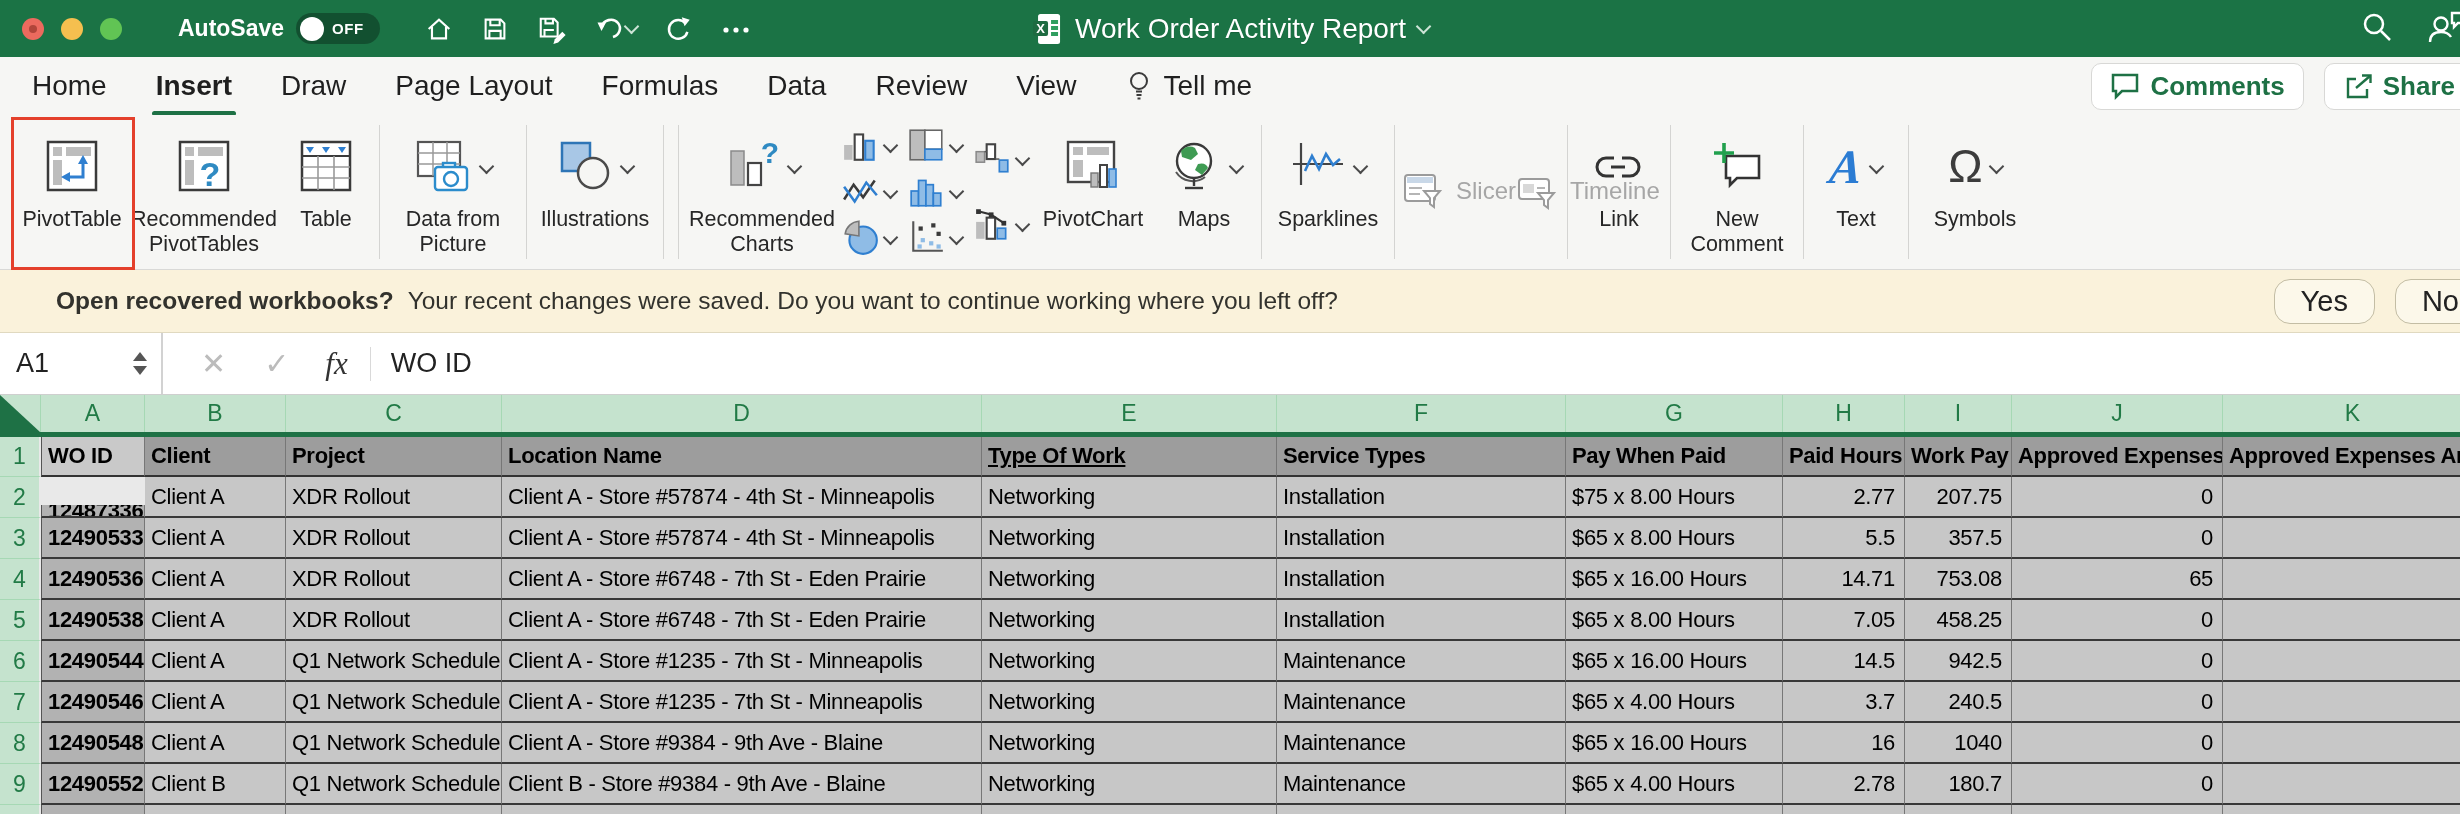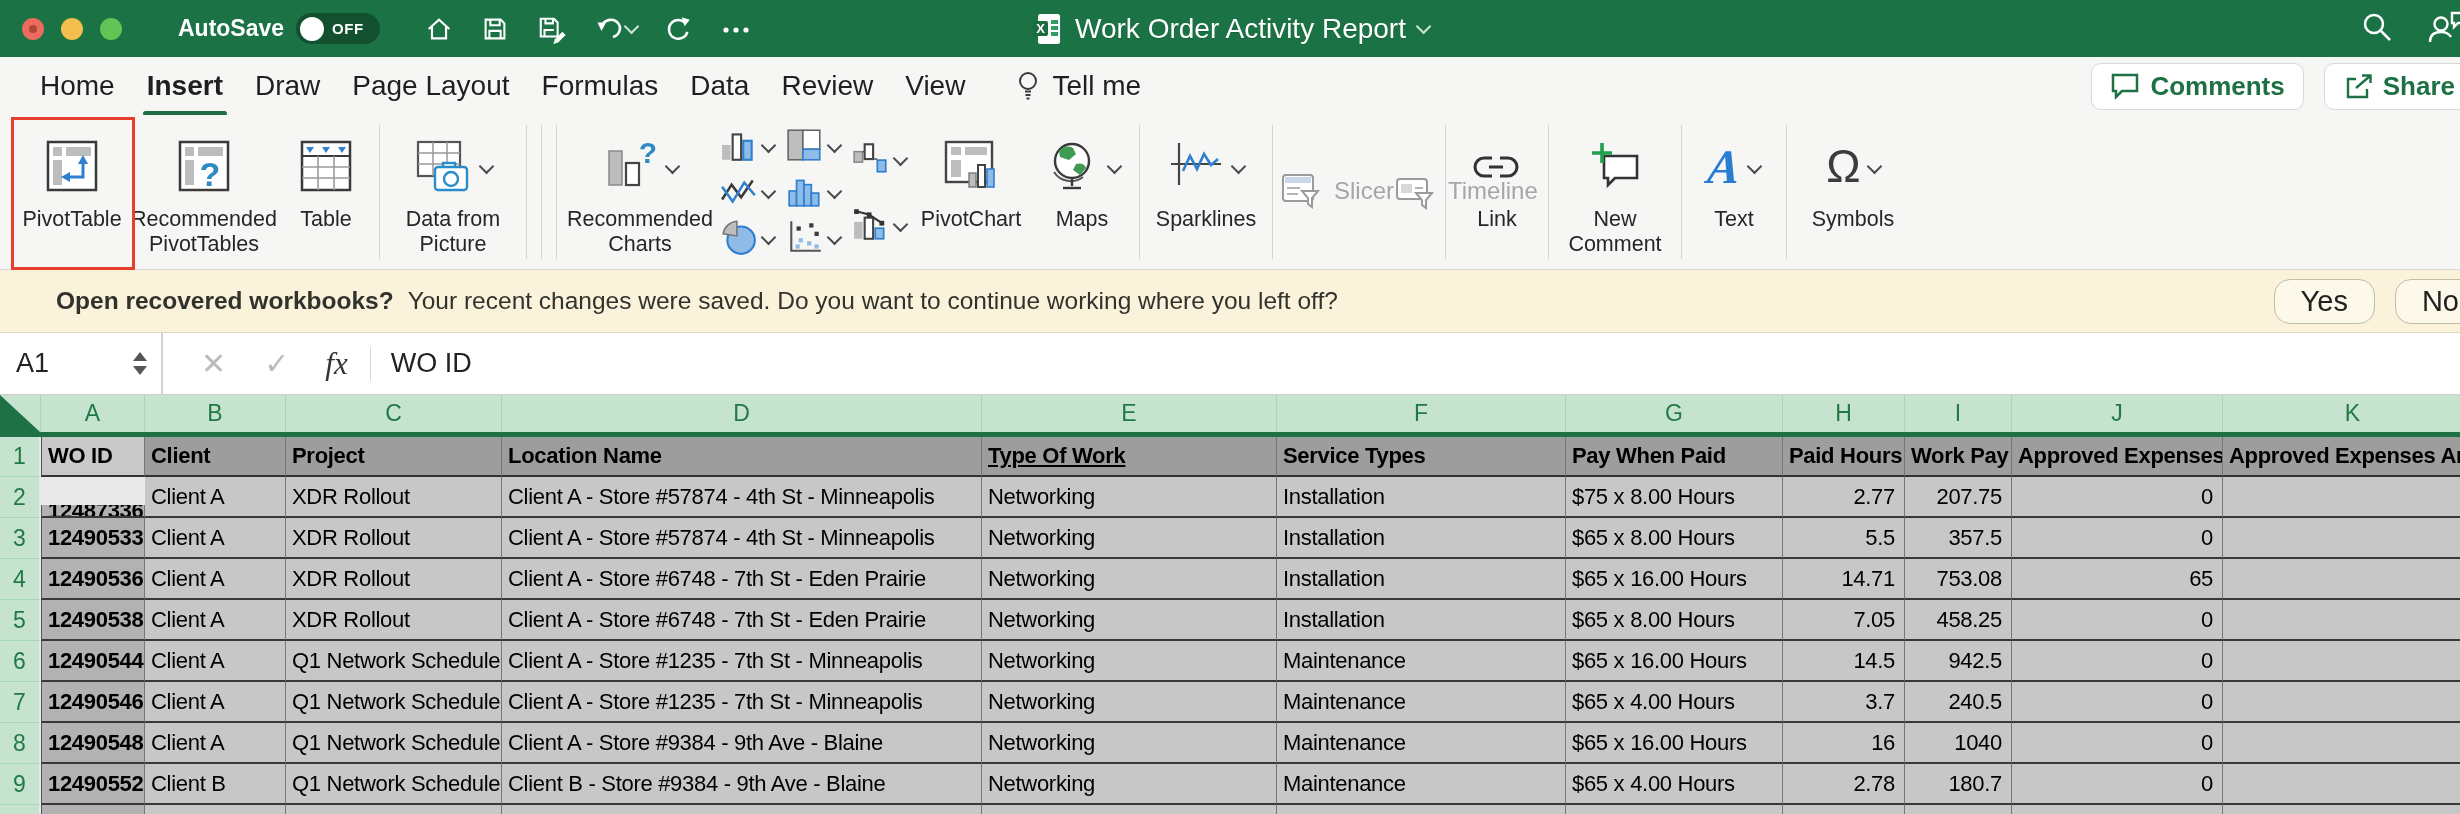--- a/index.html
+++ b/index.html
@@ -29,7 +29,7 @@
 
   
   .menubar{height:58px;background:#f6f6f4;display:flex;align-items:center;position:relative;}
-  .tabs{display:flex;align-items:center;gap:28px;margin-left:38px;}
+  .tabs{display:flex;align-items:center;gap:45px;margin-left:30px;}
   .tab{font-size:28px;color:#1f1f1f;cursor:pointer;position:relative;padding:6px 2px;}
   .tab.active{font-weight:700;}
   .tab.active::after{content:"";position:absolute;left:-2px;right:-2px;bottom:-8px;height:5px;border-radius:3px;background:#1e7145;}

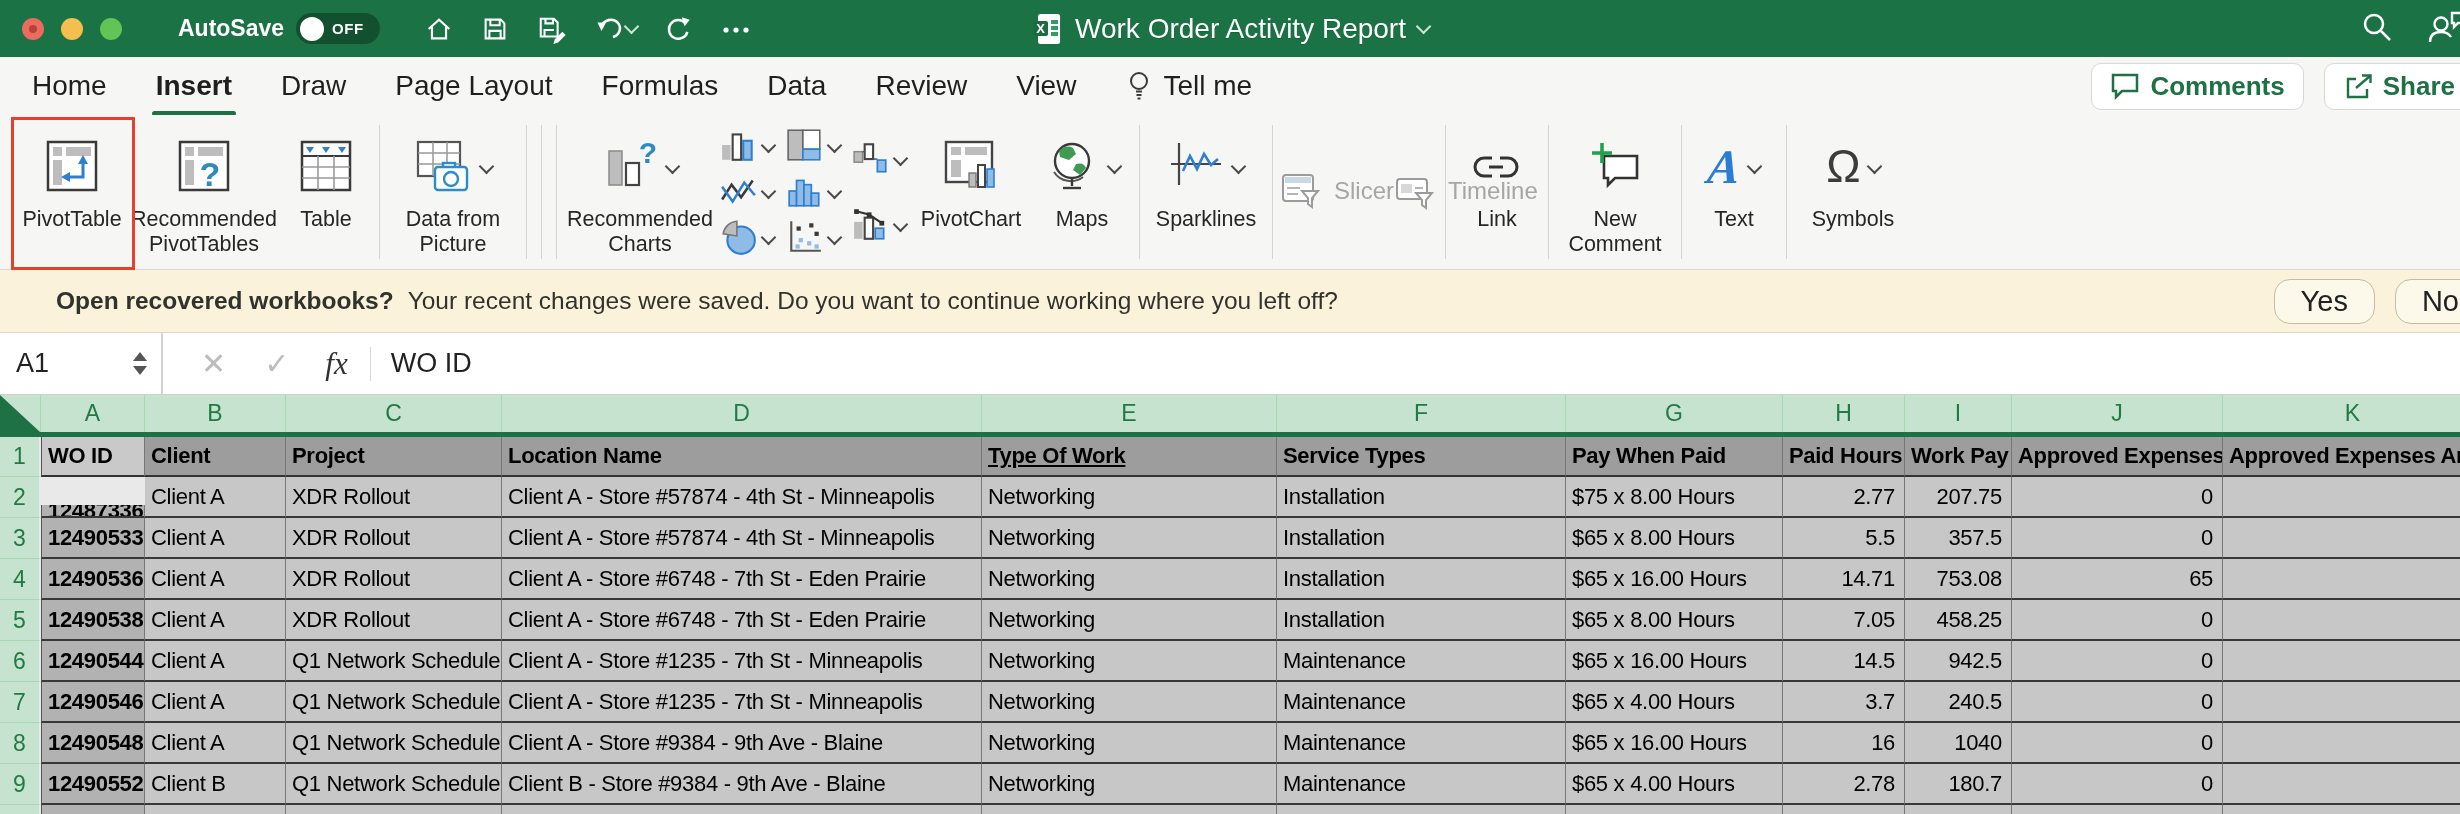--- a/index.html
+++ b/index.html
@@ -293,6 +293,16 @@
 
   <div class="vsep"></div>
 
+  <div class="rbtn" style="width:122px">
+    <div class="ric">
+      <svg width="56" height="54" viewBox="0 0 56 54">
+          <rect x="4" y="4" width="28" height="28" fill="#a8c7e6" stroke="#2e75b6" stroke-width="2.5"></rect>
+          <circle cx="35" cy="34" r="15" fill="#f6f6f4" stroke="#4a4a4a" stroke-width="2.5"></circle>
+        </svg>
+      <i class="chev"></i>
+    </div>
+    <div class="rlabel">Illustrations</div>
+  </div>
 
   <div class="vsep"></div>
 

